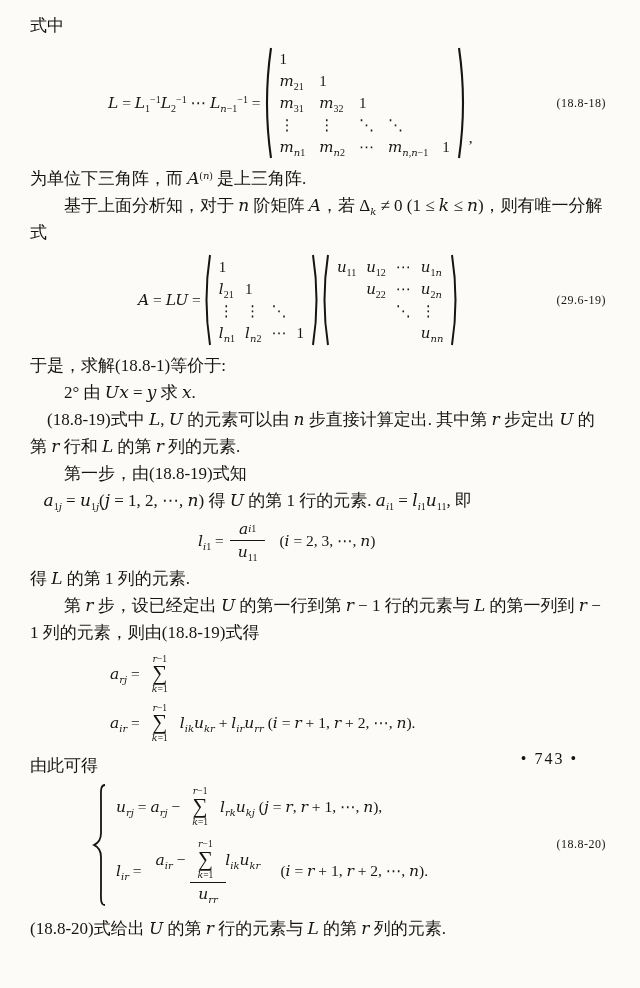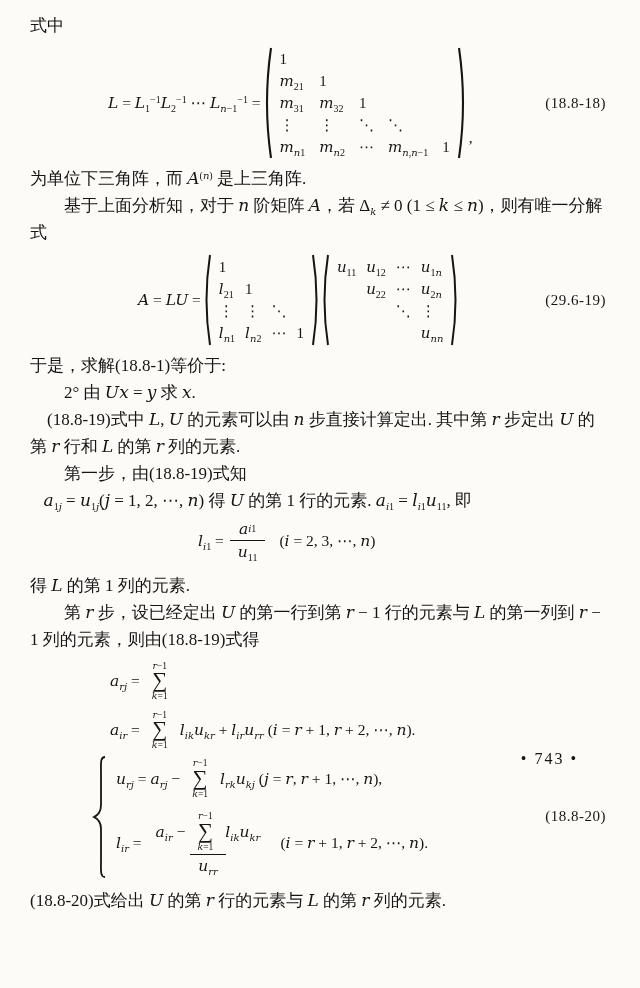--- a/index.html
+++ b/index.html
@@ -21,7 +21,7 @@
   .math{font-size:15.5px;white-space:nowrap;}
   
   .eqrow{display:flex;align-items:center;font-size:15.5px;}
-  .eq-label{margin-left:auto;font-size:15px;letter-spacing:0.5px;white-space:nowrap;}
+  .eq-label{margin-left:auto;font-size:12px;letter-spacing:0.5px;white-space:nowrap;}
   .eq-tail{align-self:flex-end;padding-bottom:14px;}
   .mat-group{display:inline-flex;align-items:center;}
   .mgrid{display:grid;column-gap:14px;row-gap:3px;padding:3px 7px;font-size:15px;line-height:19px;}

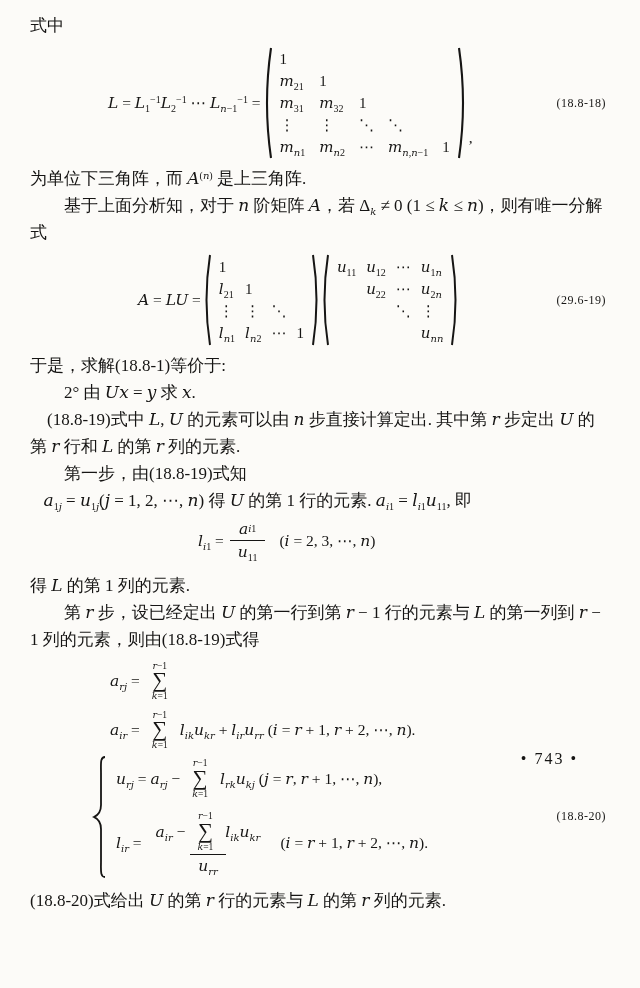--- a/index.html
+++ b/index.html
@@ -159,7 +159,7 @@
   <p class="indent2">第一步，由(18.8-19)式知</p>
   <p class="indent08"><i>a</i><sub>1<i>j</i></sub> = <i>u</i><sub>1<i>j</i></sub>(<i>j</i> = 1, 2, ⋯, <i>n</i>) 得 <i>U</i> 的第 1 行的元素. <i>a</i><sub><i>i</i>1</sub> = <i>l</i><sub><i>i</i>1</sub><i>u</i><sub>11</sub>, 即</p>
 
-  <div class="eqrow mt6" style="margin-bottom:11px;align-items:center;">
+  <div class="eqrow mt6" style="margin-bottom:4px;align-items:center;">
     <span class="math" style="margin-left:168px;"><i>l</i><sub><i>i</i>1</sub> =</span>
     <span class="frac">
       <span class="num math">

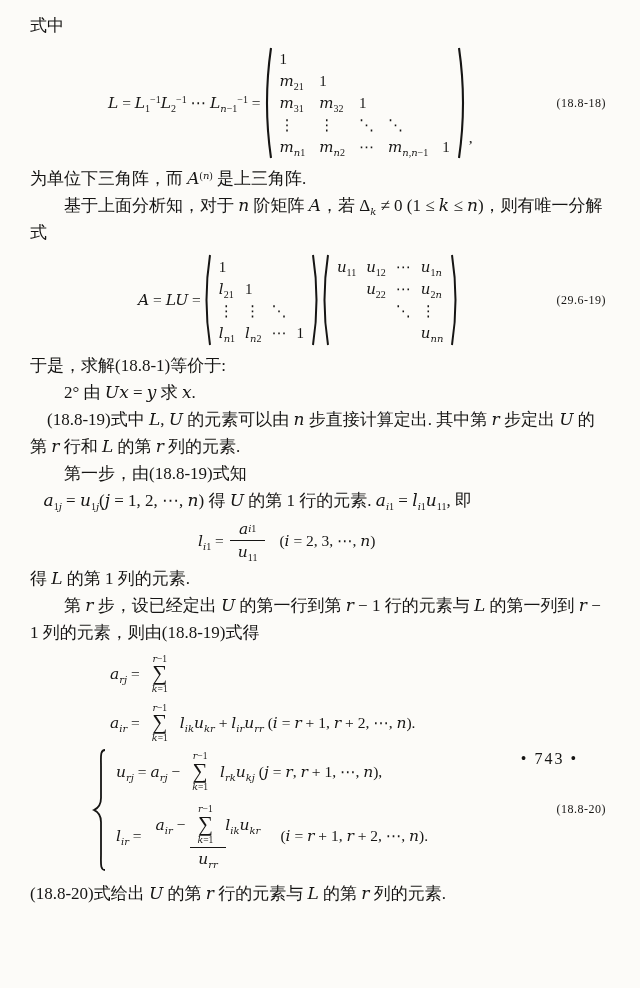--- a/index.html
+++ b/index.html
@@ -193,6 +193,7 @@
     <span class="math"><i>l</i><sub><i>ik</i></sub><i>u</i><sub><i>kr</i></sub> + <i>l</i><sub><i>ir</i></sub><i>u</i><sub><i>rr</i></sub>  (<i>i</i> = <i>r</i> + 1, <i>r</i> + 2, ⋯, <i>n</i>).</span>
   </div>
 
+  <p class="mt8">由此可得</p>
 
   <div class="sysrow mt4" style="margin-left:62px;">
     <svg width="16" height="124" viewBox="0 0 16 124">

